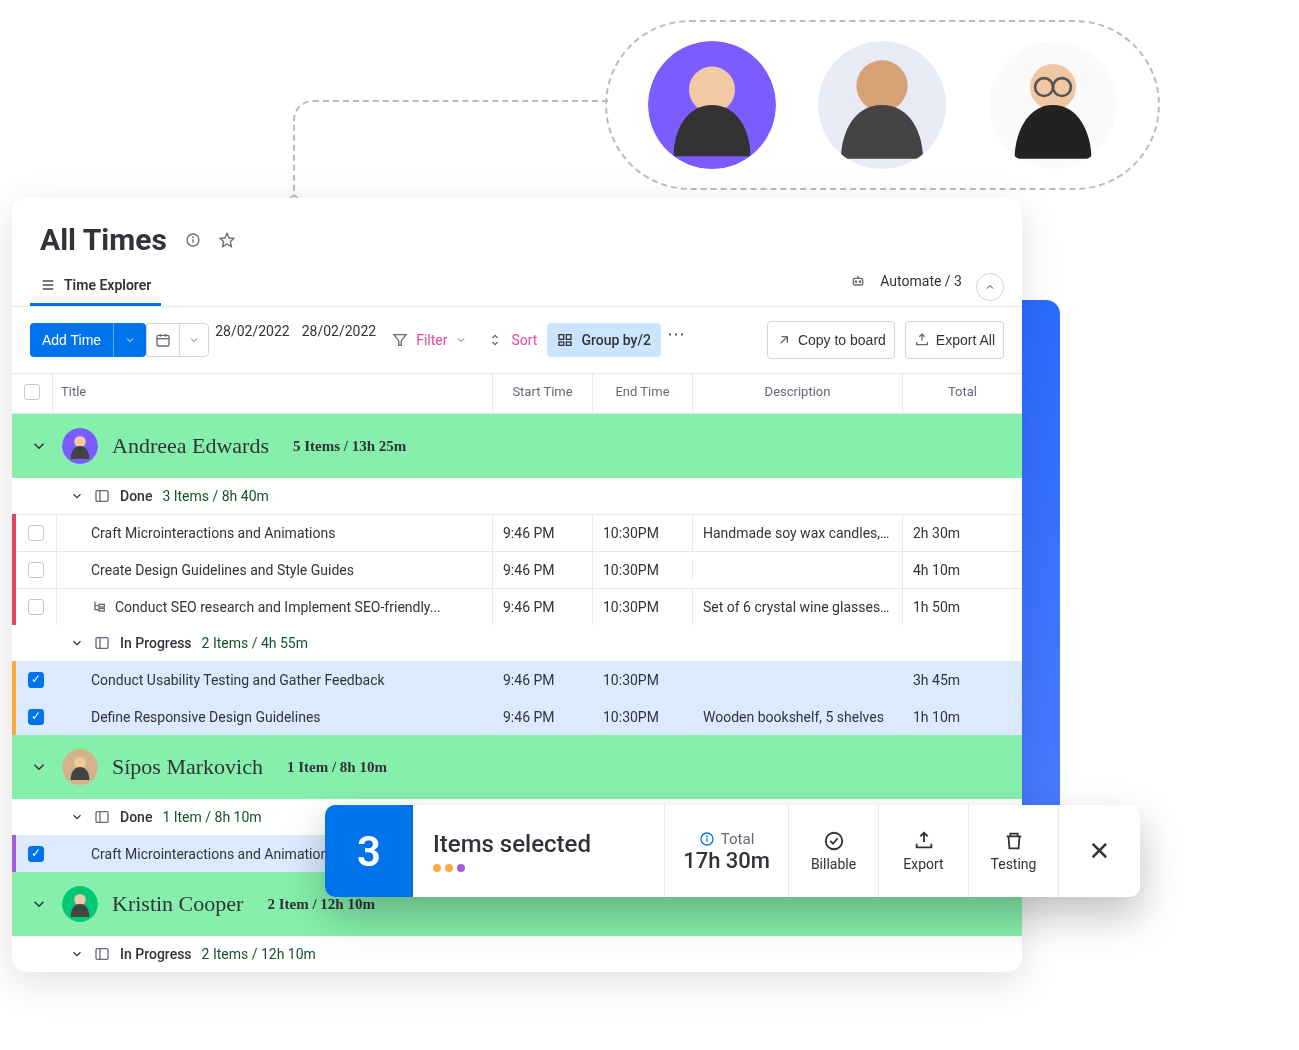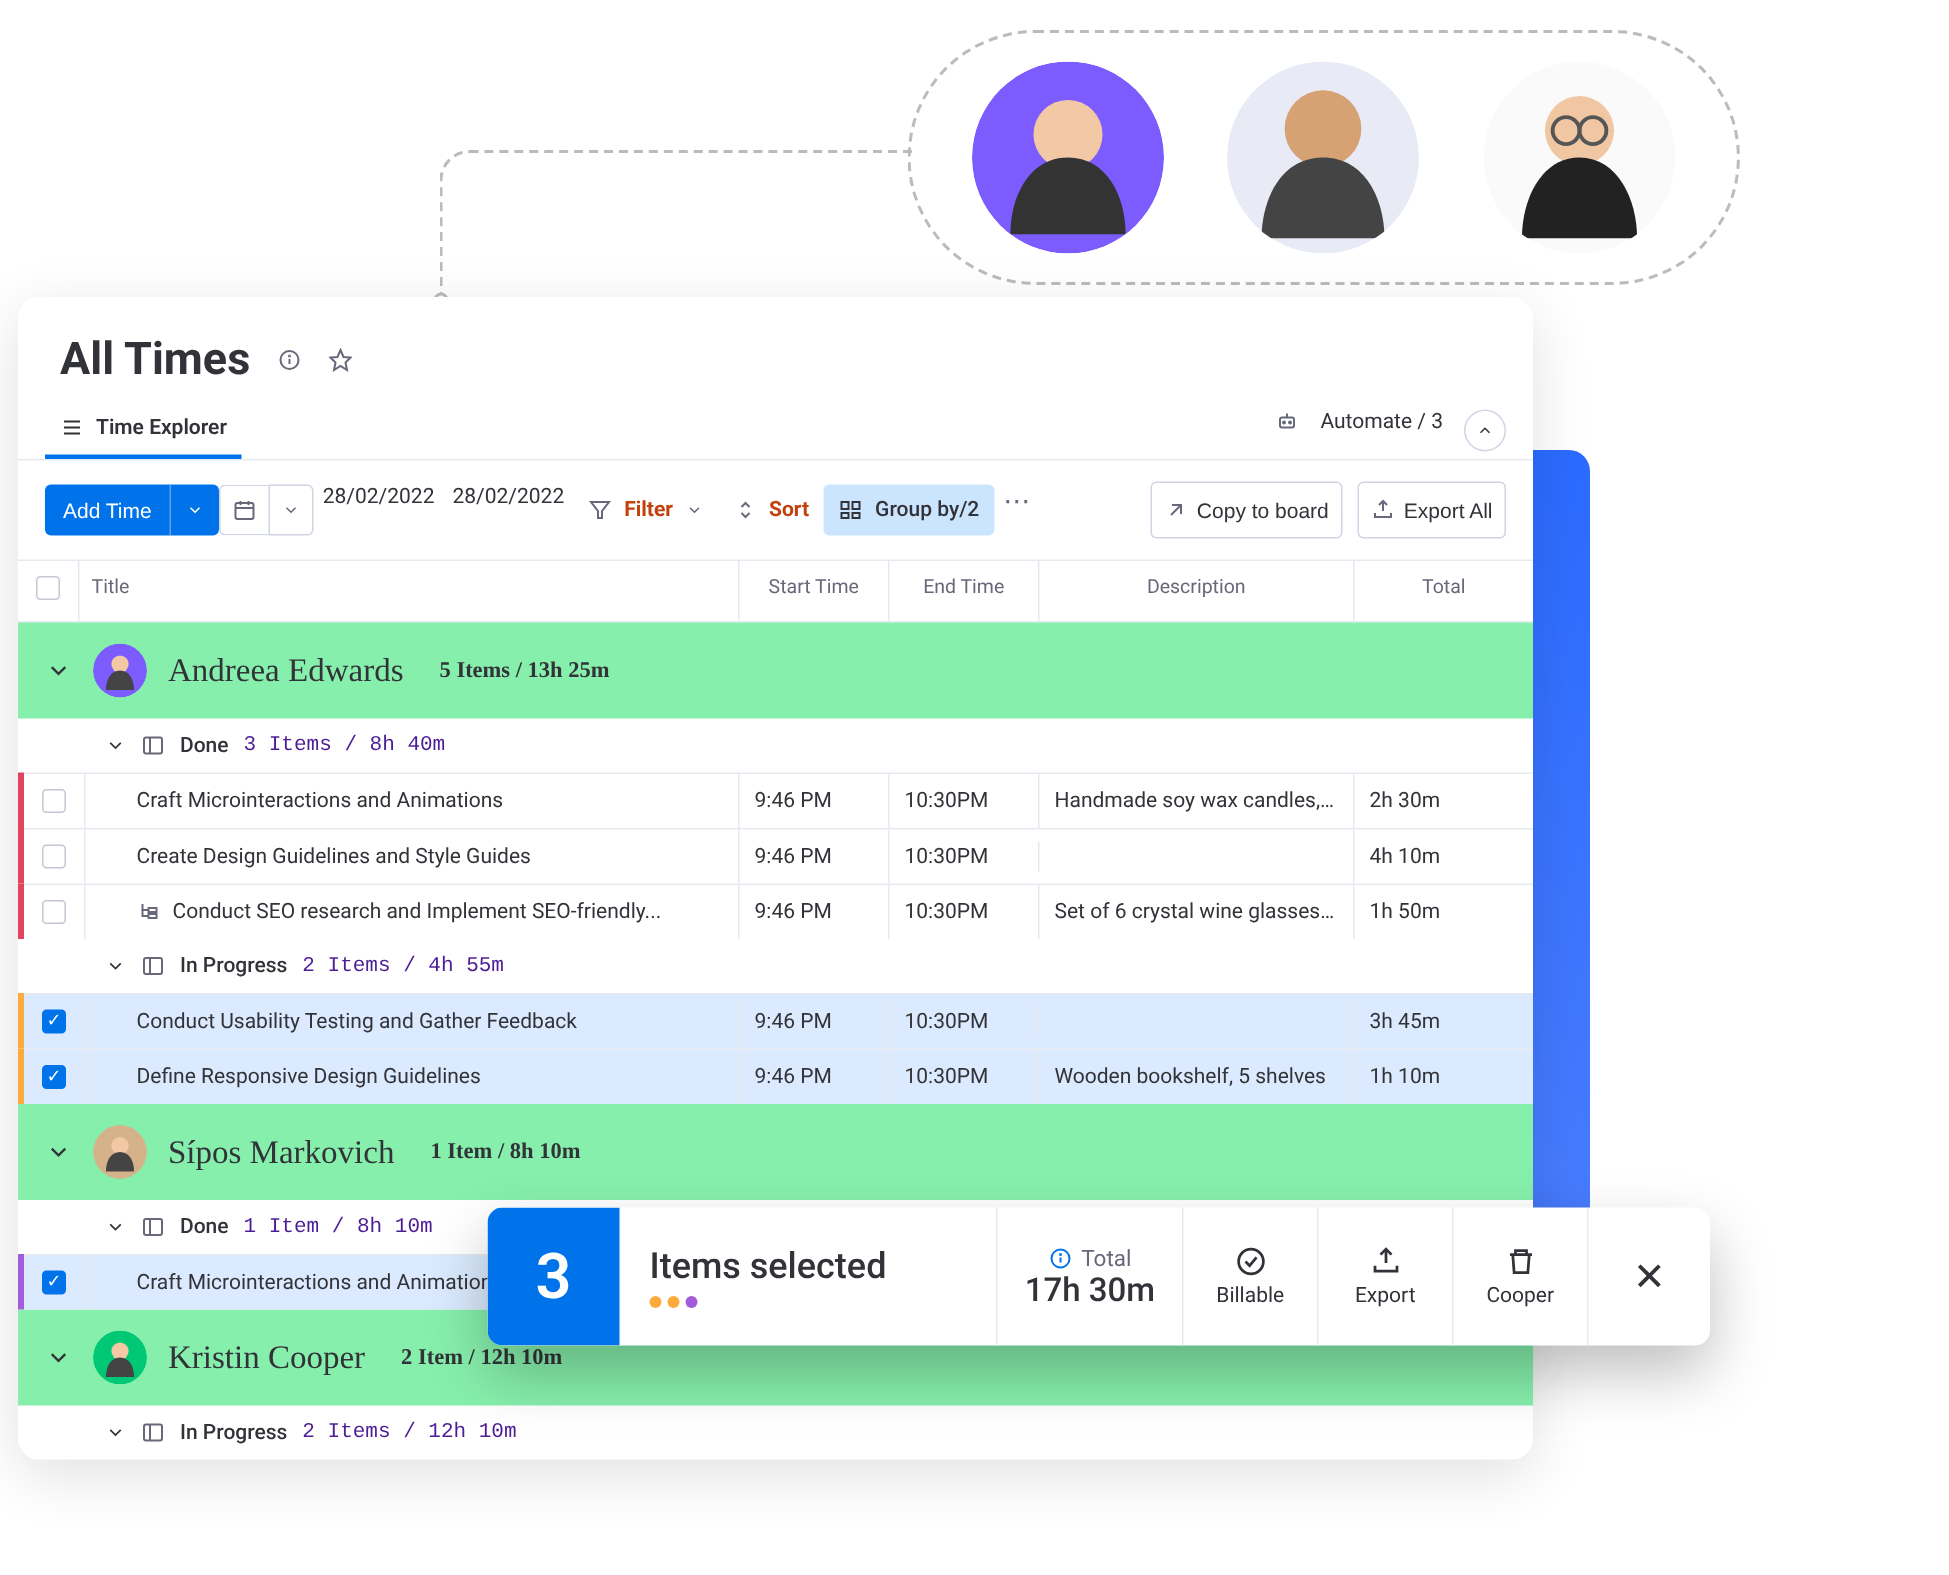--- a/index.html
+++ b/index.html
@@ -64,7 +64,7 @@
     .btn-split .part:first-child { border-radius:4px 0 0 4px; border-right:none; }
     .btn-split .part:last-child { border-radius:0 4px 4px 0; }
     .date-txt { font-size:14px; color:#323338; padding:0 6px; }
-    .chip { display:flex; align-items:center; gap:8px; padding:0 10px; height:34px; font-size:14px; color:#c2410c; border-radius:4px;font-weight:bold; }
+    .chip { display:flex; align-items:center; gap:8px; padding:0 10px; height:34px; font-size:14px; color:#ec4899; border-radius:4px; }
     .chip.active { background:#cce5ff; color:#323338; font-weight:500; }
     .dots { color:#676879; font-size:18px; letter-spacing:2px; padding:0 6px; }
 

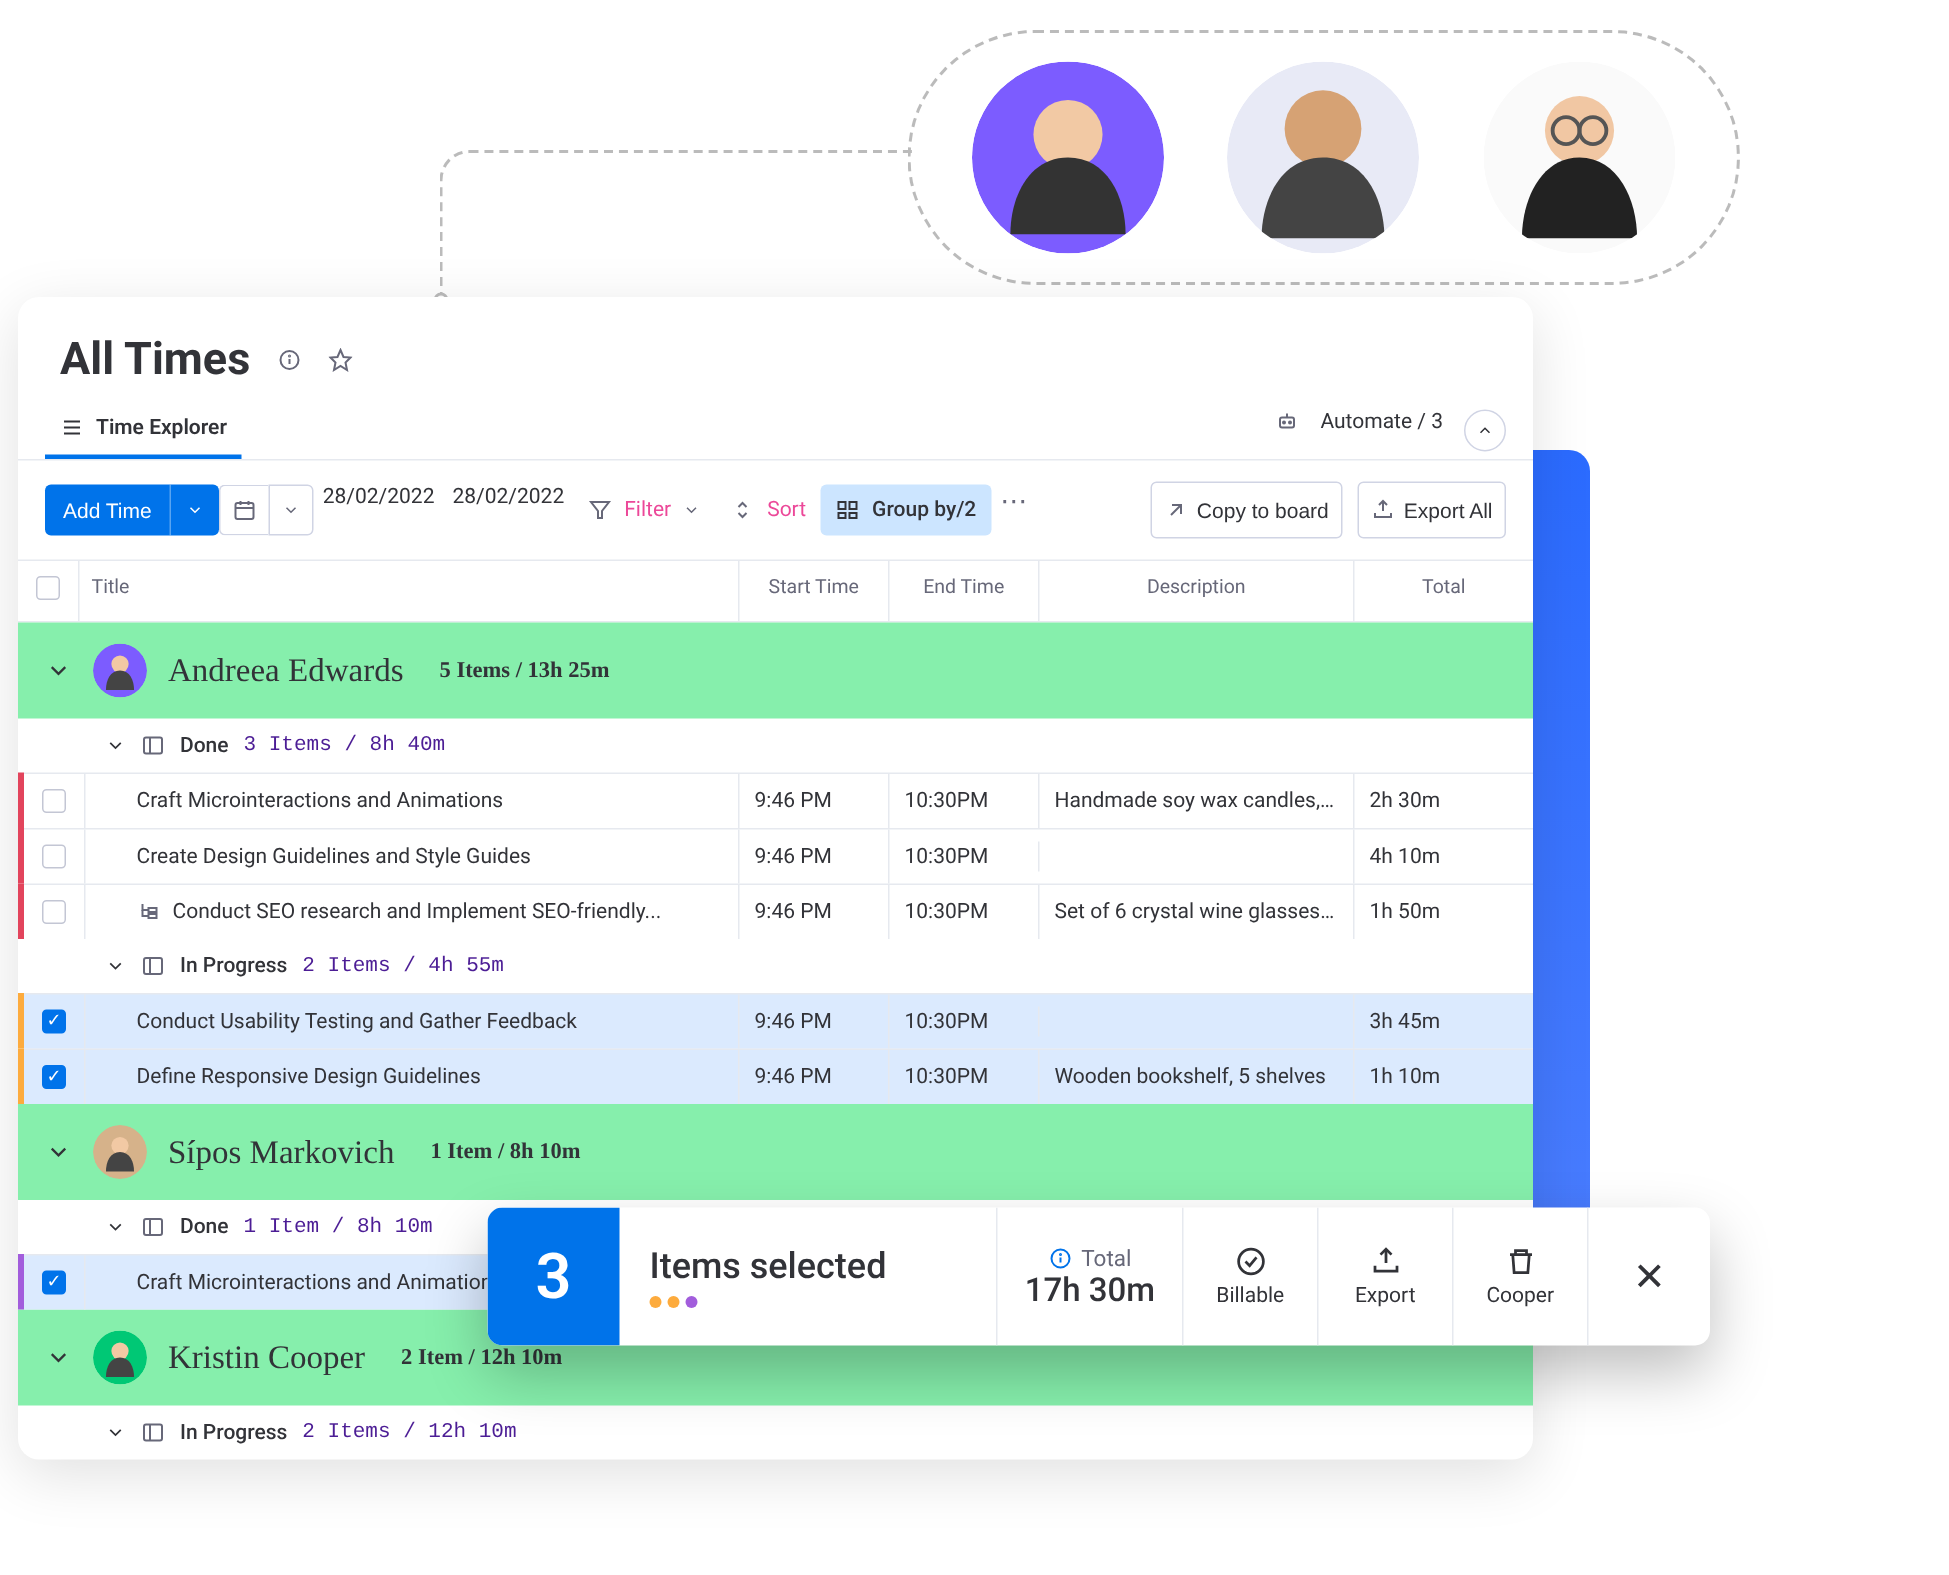--- a/index.html
+++ b/index.html
@@ -88,7 +88,7 @@
 
     .subgroup-row { display:flex; align-items:center; gap:10px; padding:10px 18px 10px 58px; font-size:14px; }
     .subgroup-row .status { font-weight:500; }
-    .subgroup-row .meta { color:#4c1d95;font-family:Liberation Mono, monospace; }
+    .subgroup-row .meta { color:#14532d; }
 
     .data-row { display:grid; grid-template-columns: 40px 1fr 100px 100px 210px 120px;
       font-size:14px; border-top:1px solid #e6e9ef; align-items:center; }

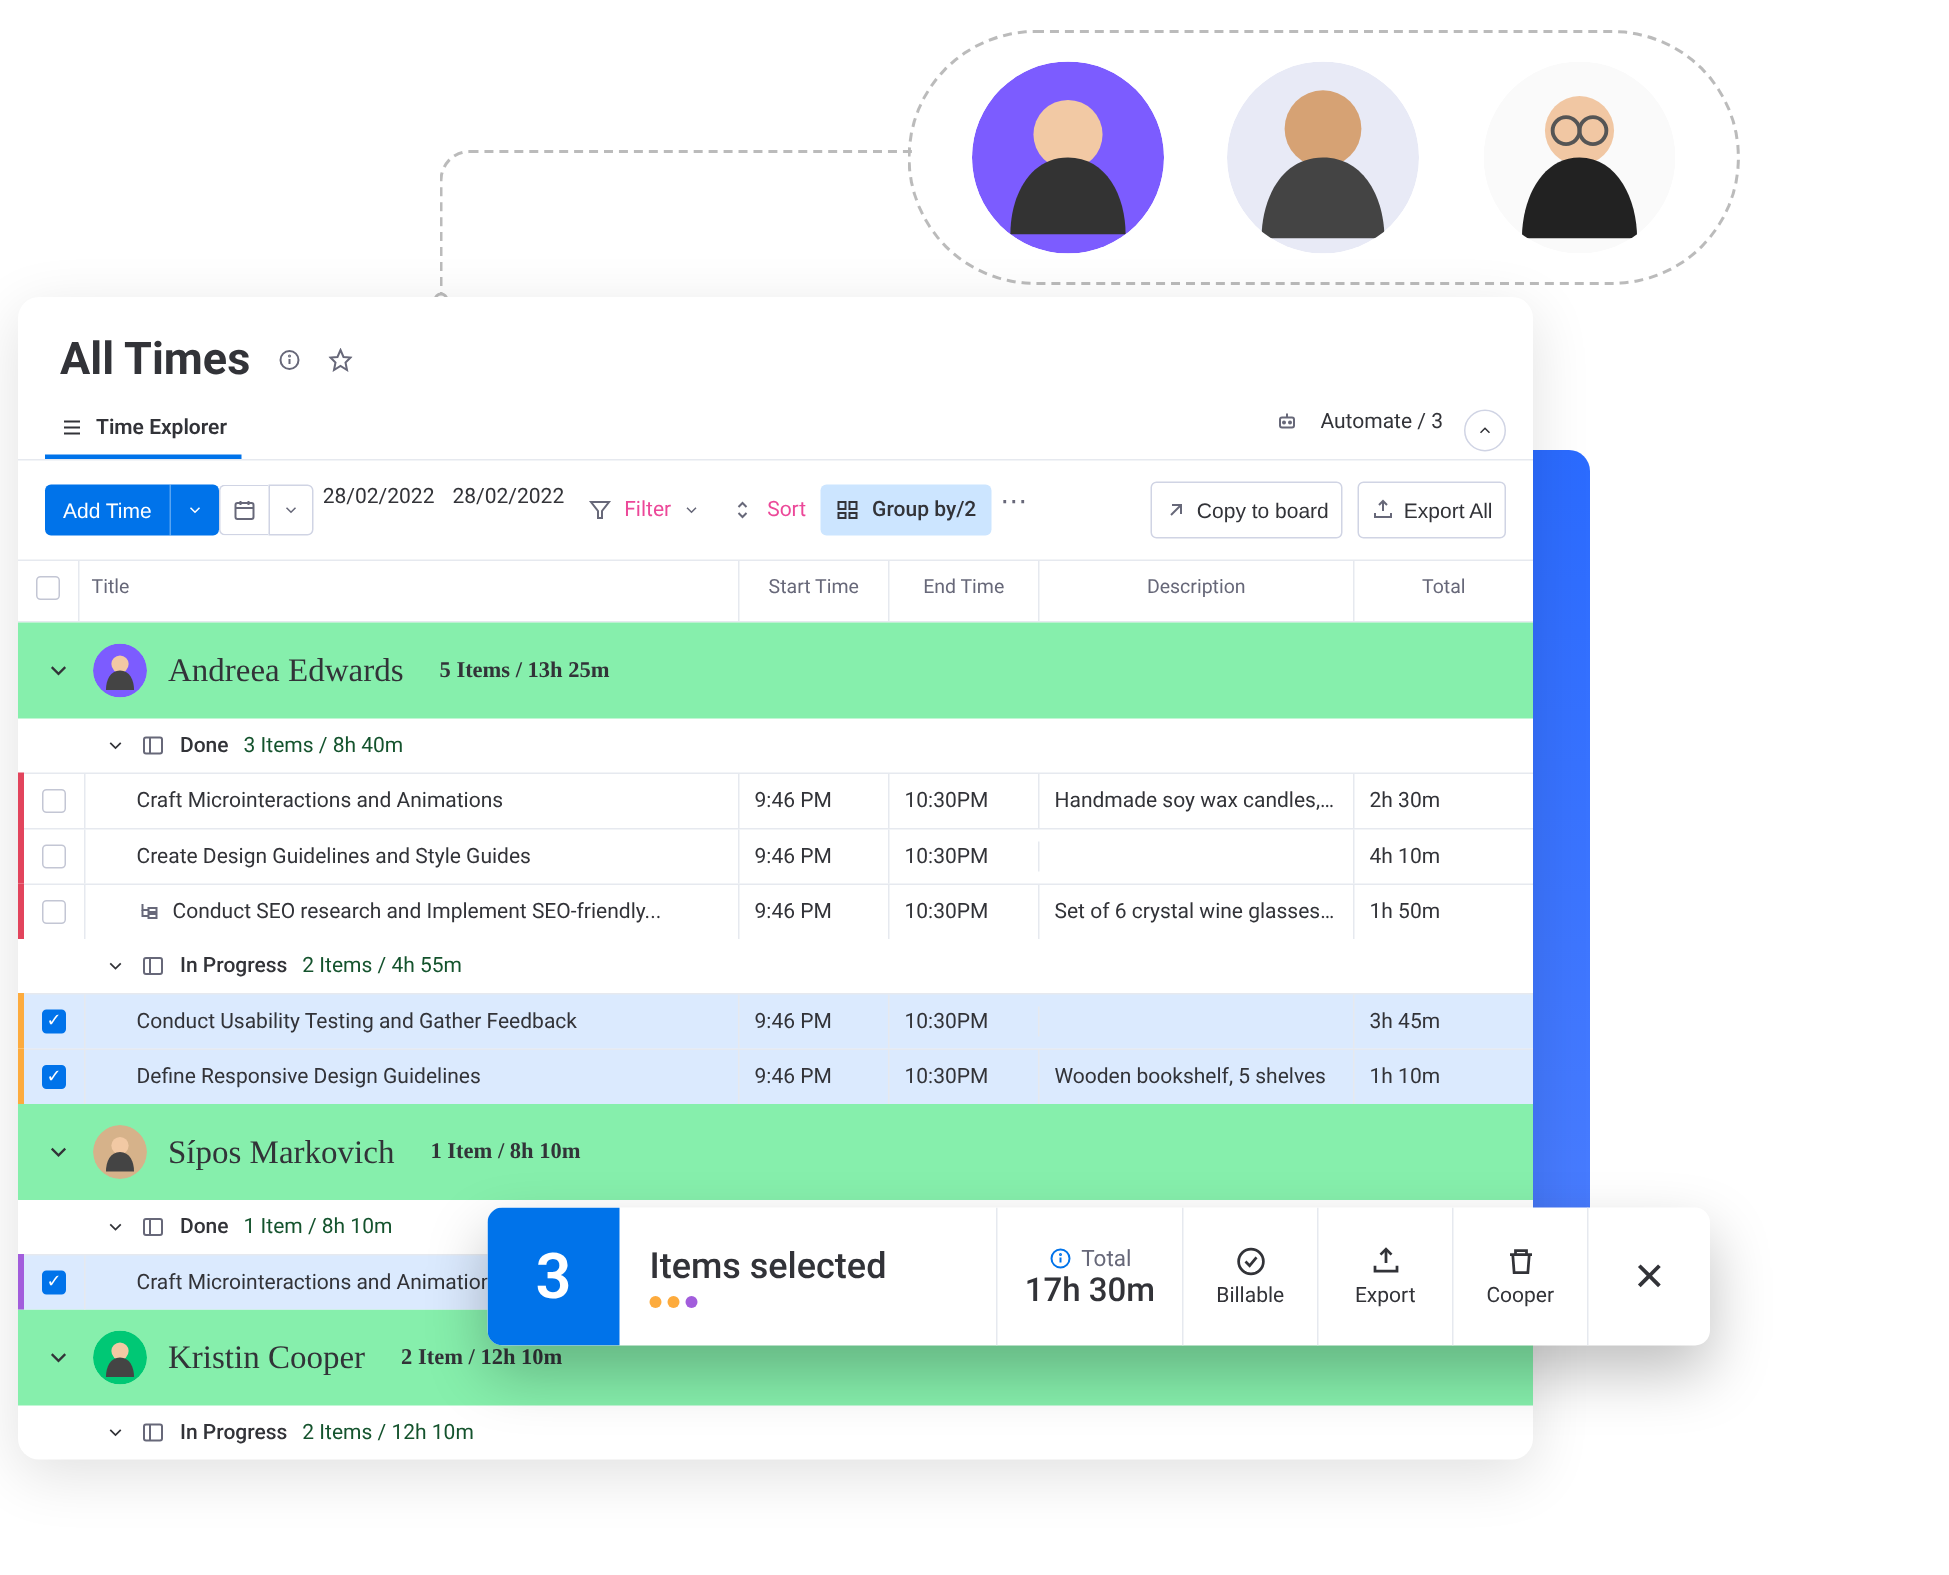--- a/index.html
+++ b/index.html
@@ -520,7 +520,7 @@
         <path d="M8 7V4h8v3"></path>
         <path d="M6 7l1 13h10l1-13"></path>
       </svg>
-    <span>Cooper</span>
+    <span>Testing</span>
   </div>
   <div class="sel-close">✕</div>
 </div>

